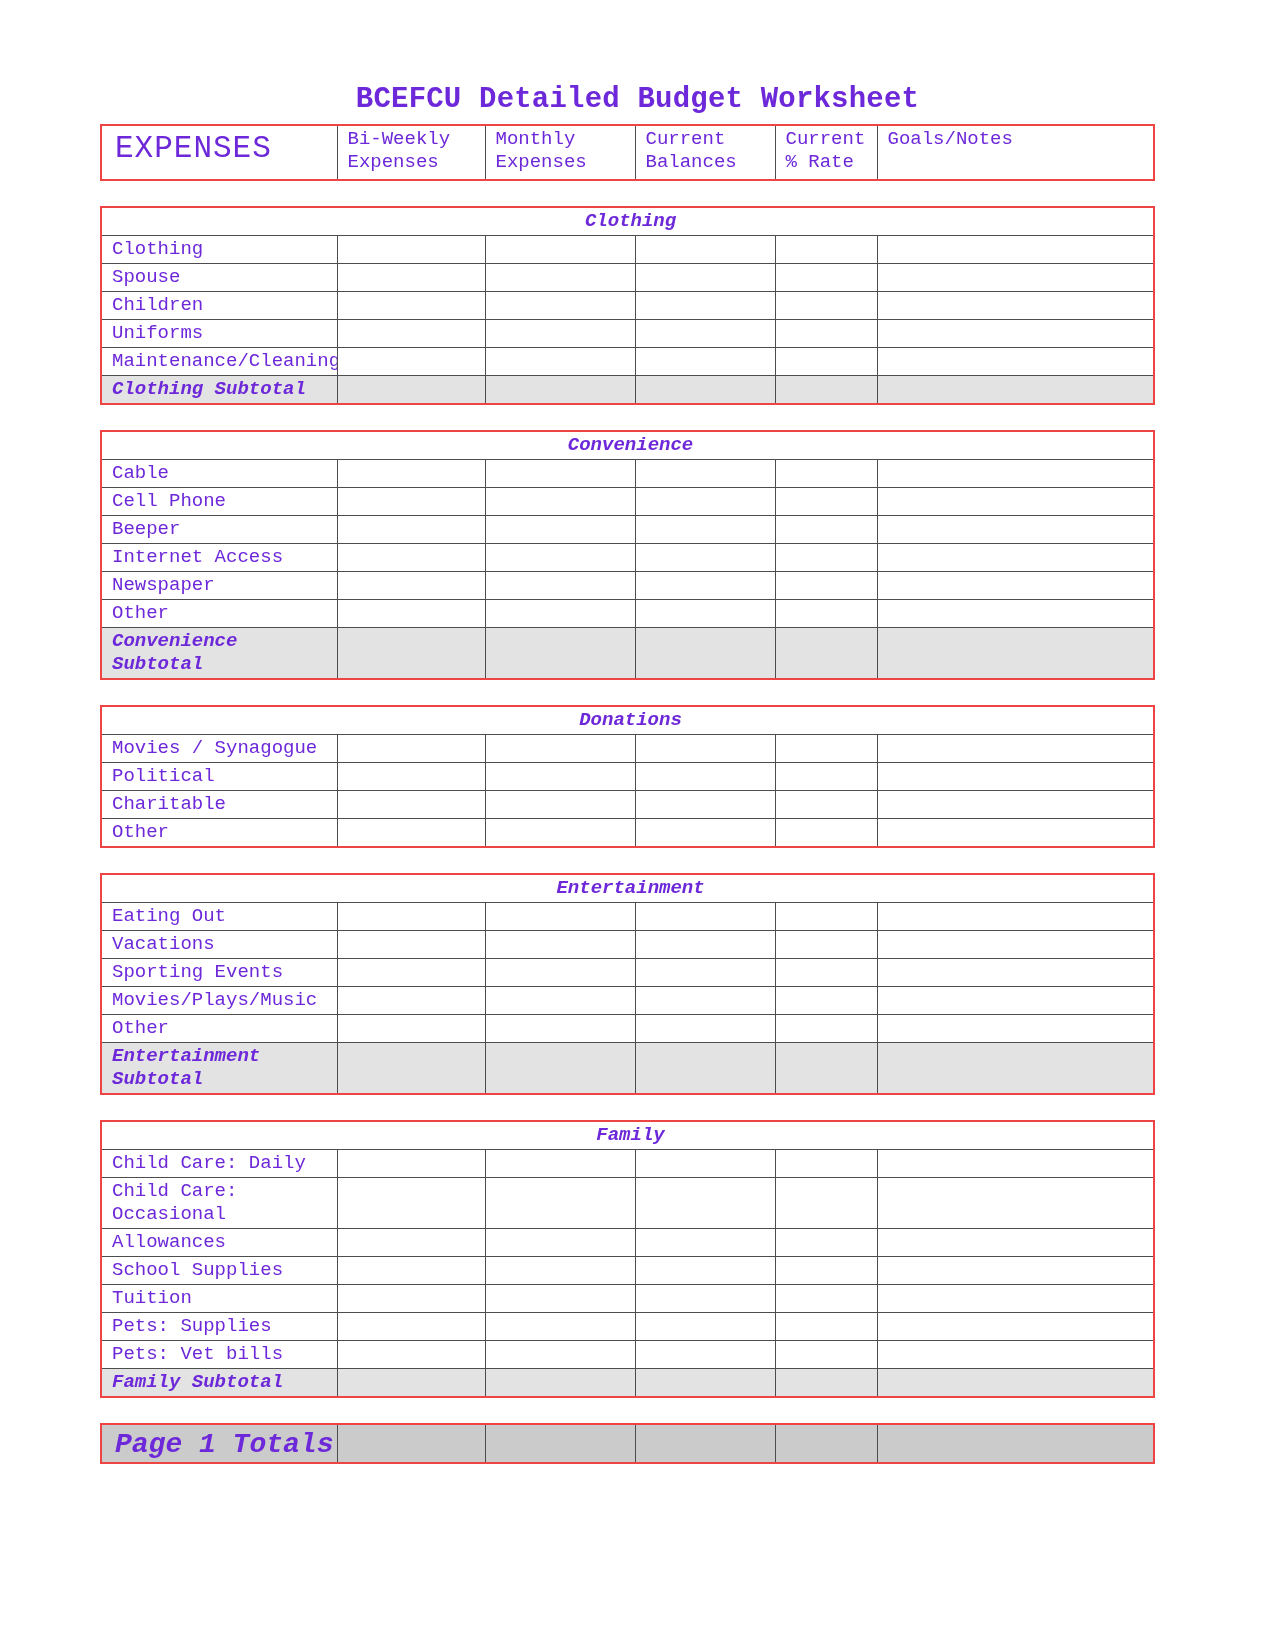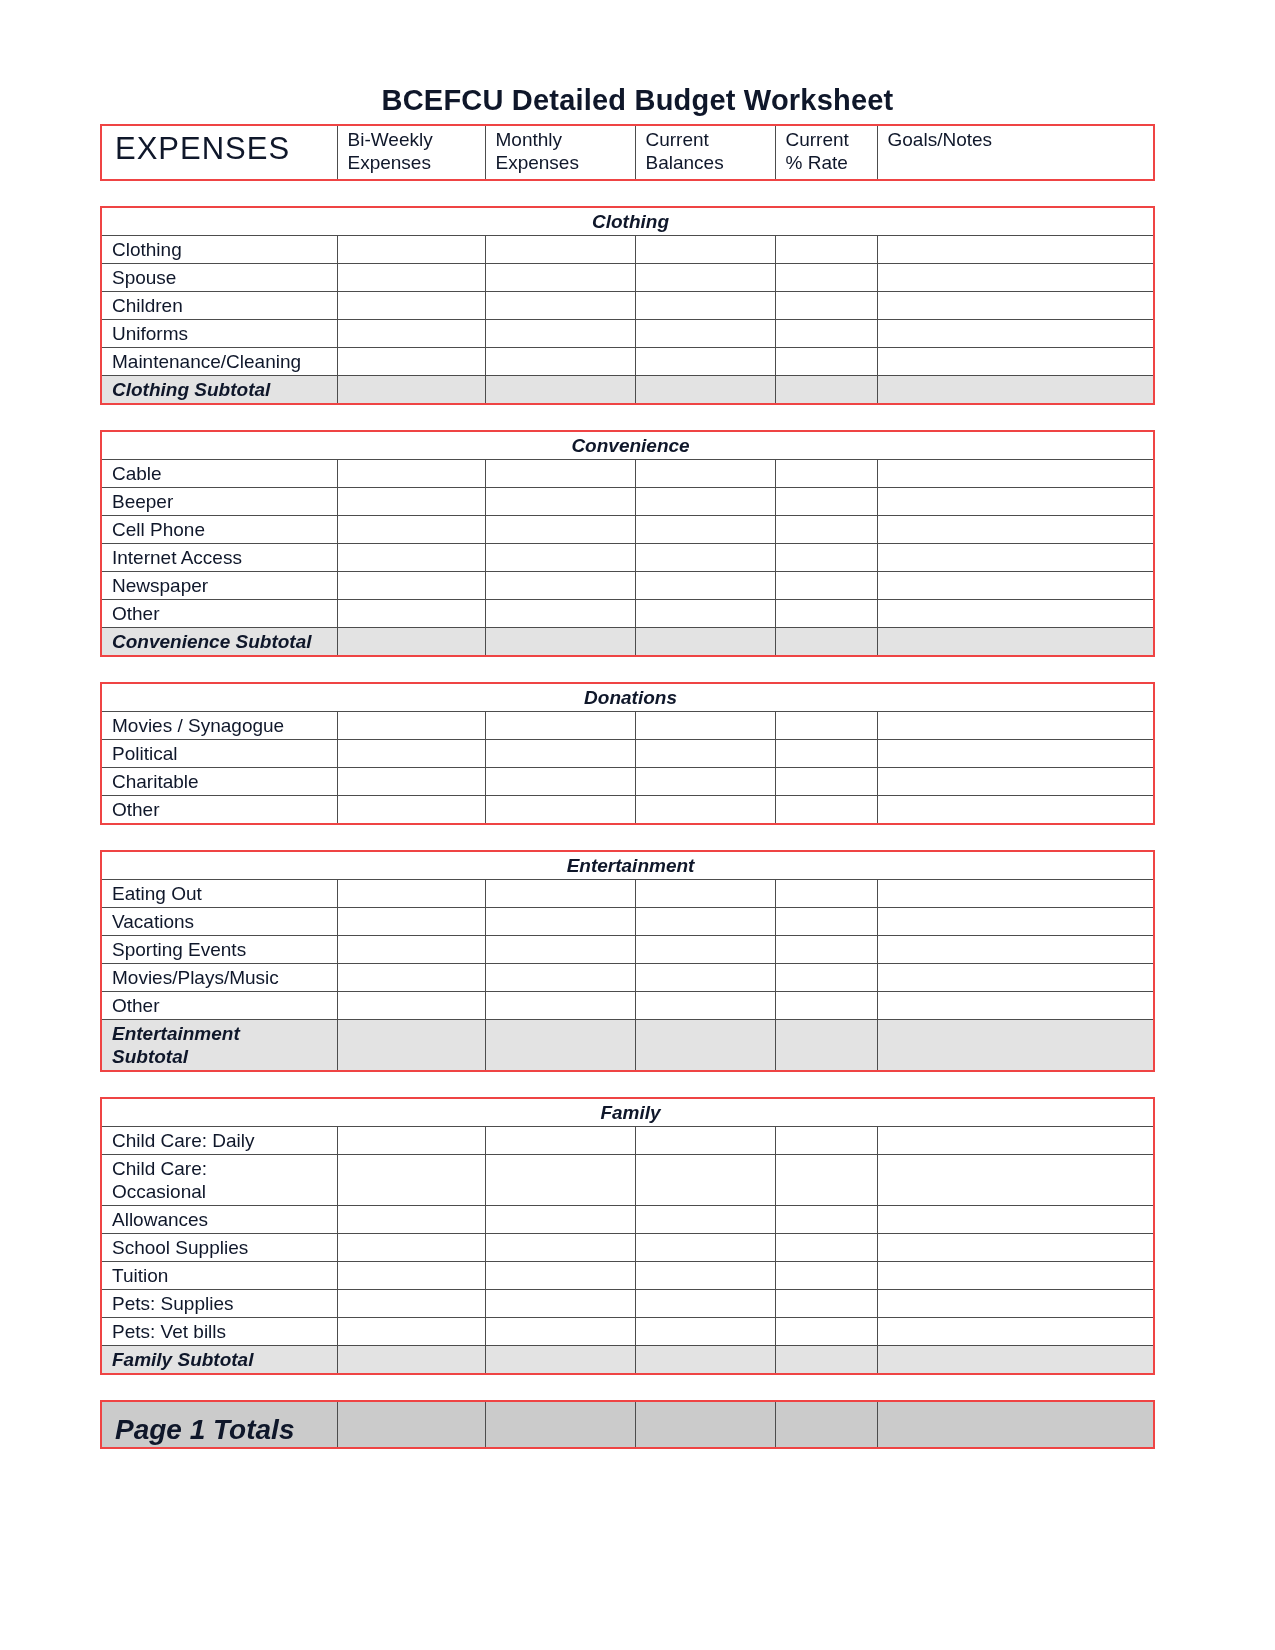--- a/index.html
+++ b/index.html
@@ -9,8 +9,8 @@
     width: 1275px;
     height: 1650px;
     background: #ffffff;
-    color: #0f172a;
-    font-family: Liberation Sans, sans-serif;
+    color: #6d28d9;
+    font-family: Liberation Mono, monospace;
     overflow: hidden;
   }
   .doc-title {

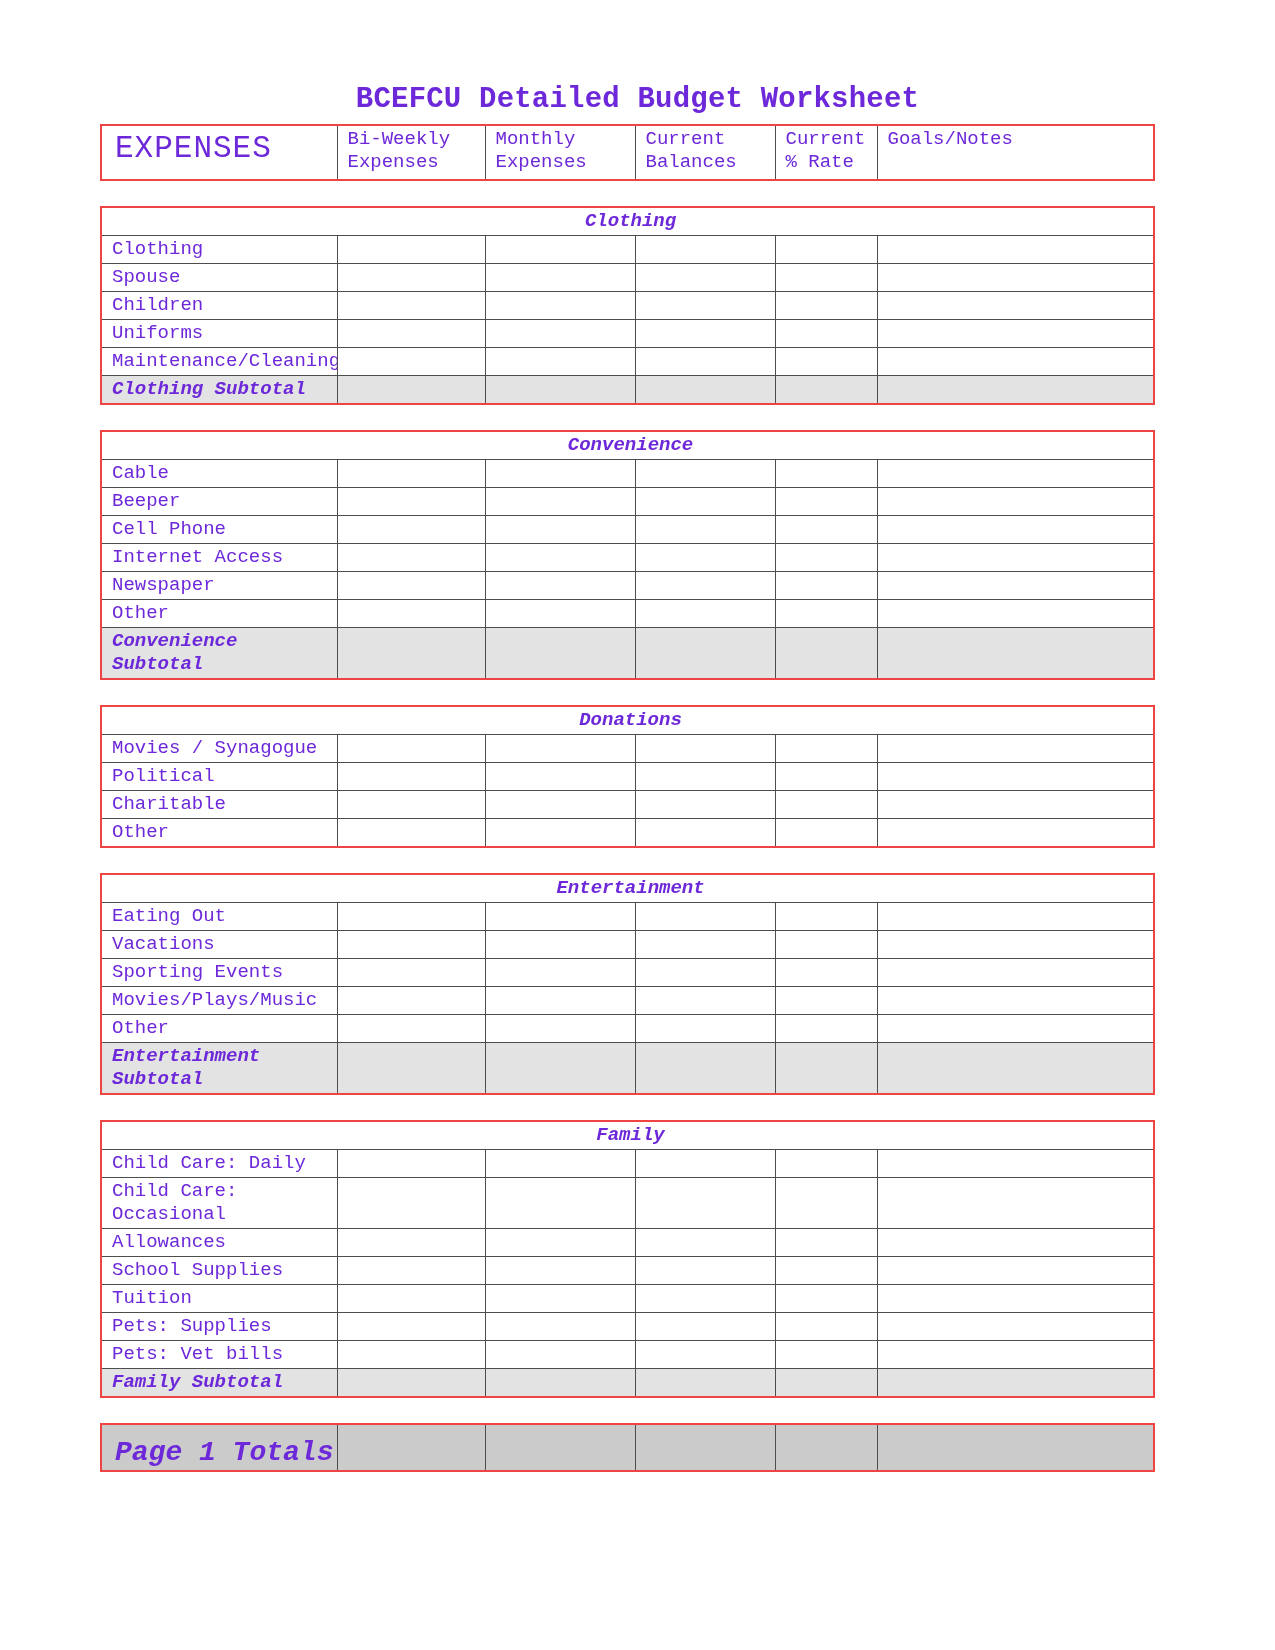--- a/index.html
+++ b/index.html
@@ -195,15 +195,15 @@
             <td class="value-cell"></td>
           </tr>
           <tr class="data-row">
+            <td class="label-cell">Cell Phone</td>
+            <td class="value-cell"></td>
+            <td class="value-cell"></td>
+            <td class="value-cell"></td>
+            <td class="value-cell"></td>
+            <td class="value-cell"></td>
+          </tr>
+          <tr class="data-row">
             <td class="label-cell">Beeper</td>
-            <td class="value-cell"></td>
-            <td class="value-cell"></td>
-            <td class="value-cell"></td>
-            <td class="value-cell"></td>
-            <td class="value-cell"></td>
-          </tr>
-          <tr class="data-row">
-            <td class="label-cell">Cell Phone</td>
             <td class="value-cell"></td>
             <td class="value-cell"></td>
             <td class="value-cell"></td>

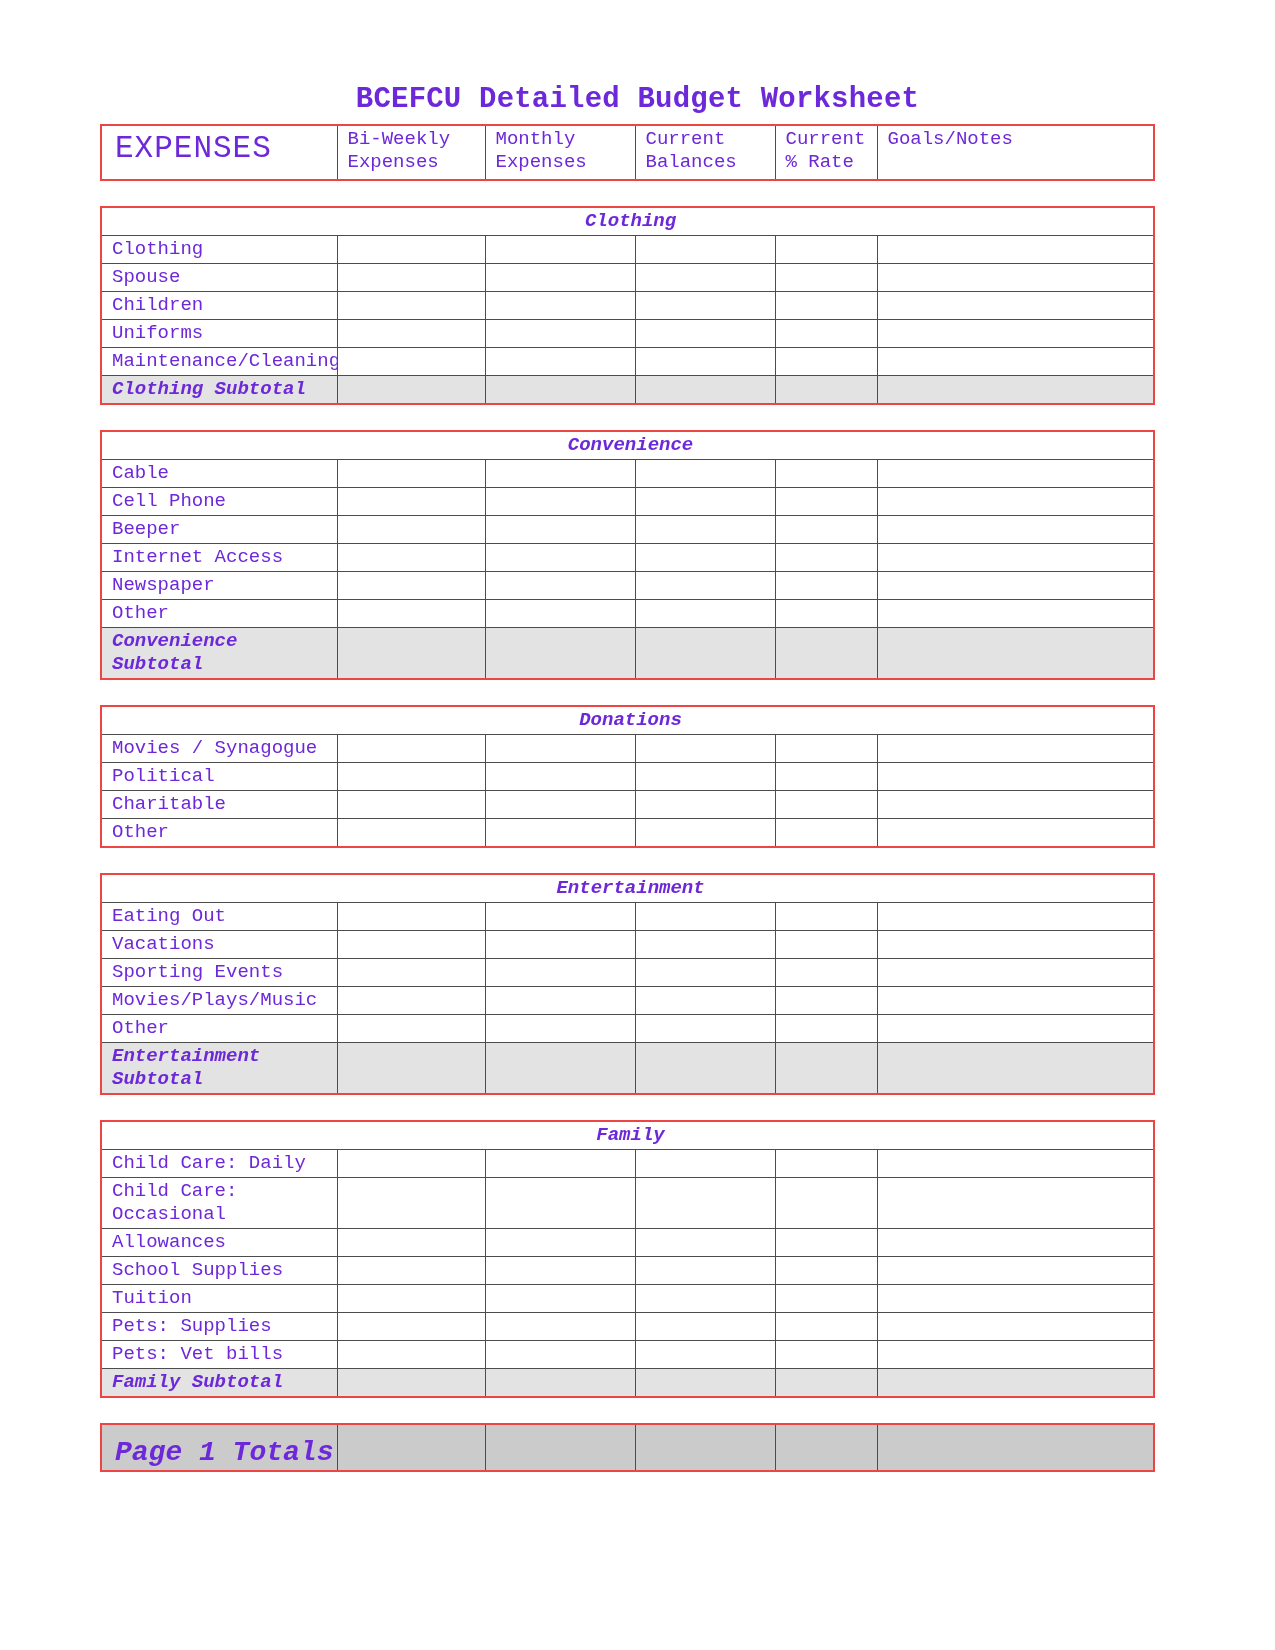--- a/index.html
+++ b/index.html
@@ -78,7 +78,7 @@
     font-size: 28px;
     line-height: 31px;
     height: 37px;
-    padding: 12px 0 2px 13px;
+    padding: 4px 0 2px 13px;
   }
 </style>
 </head>

